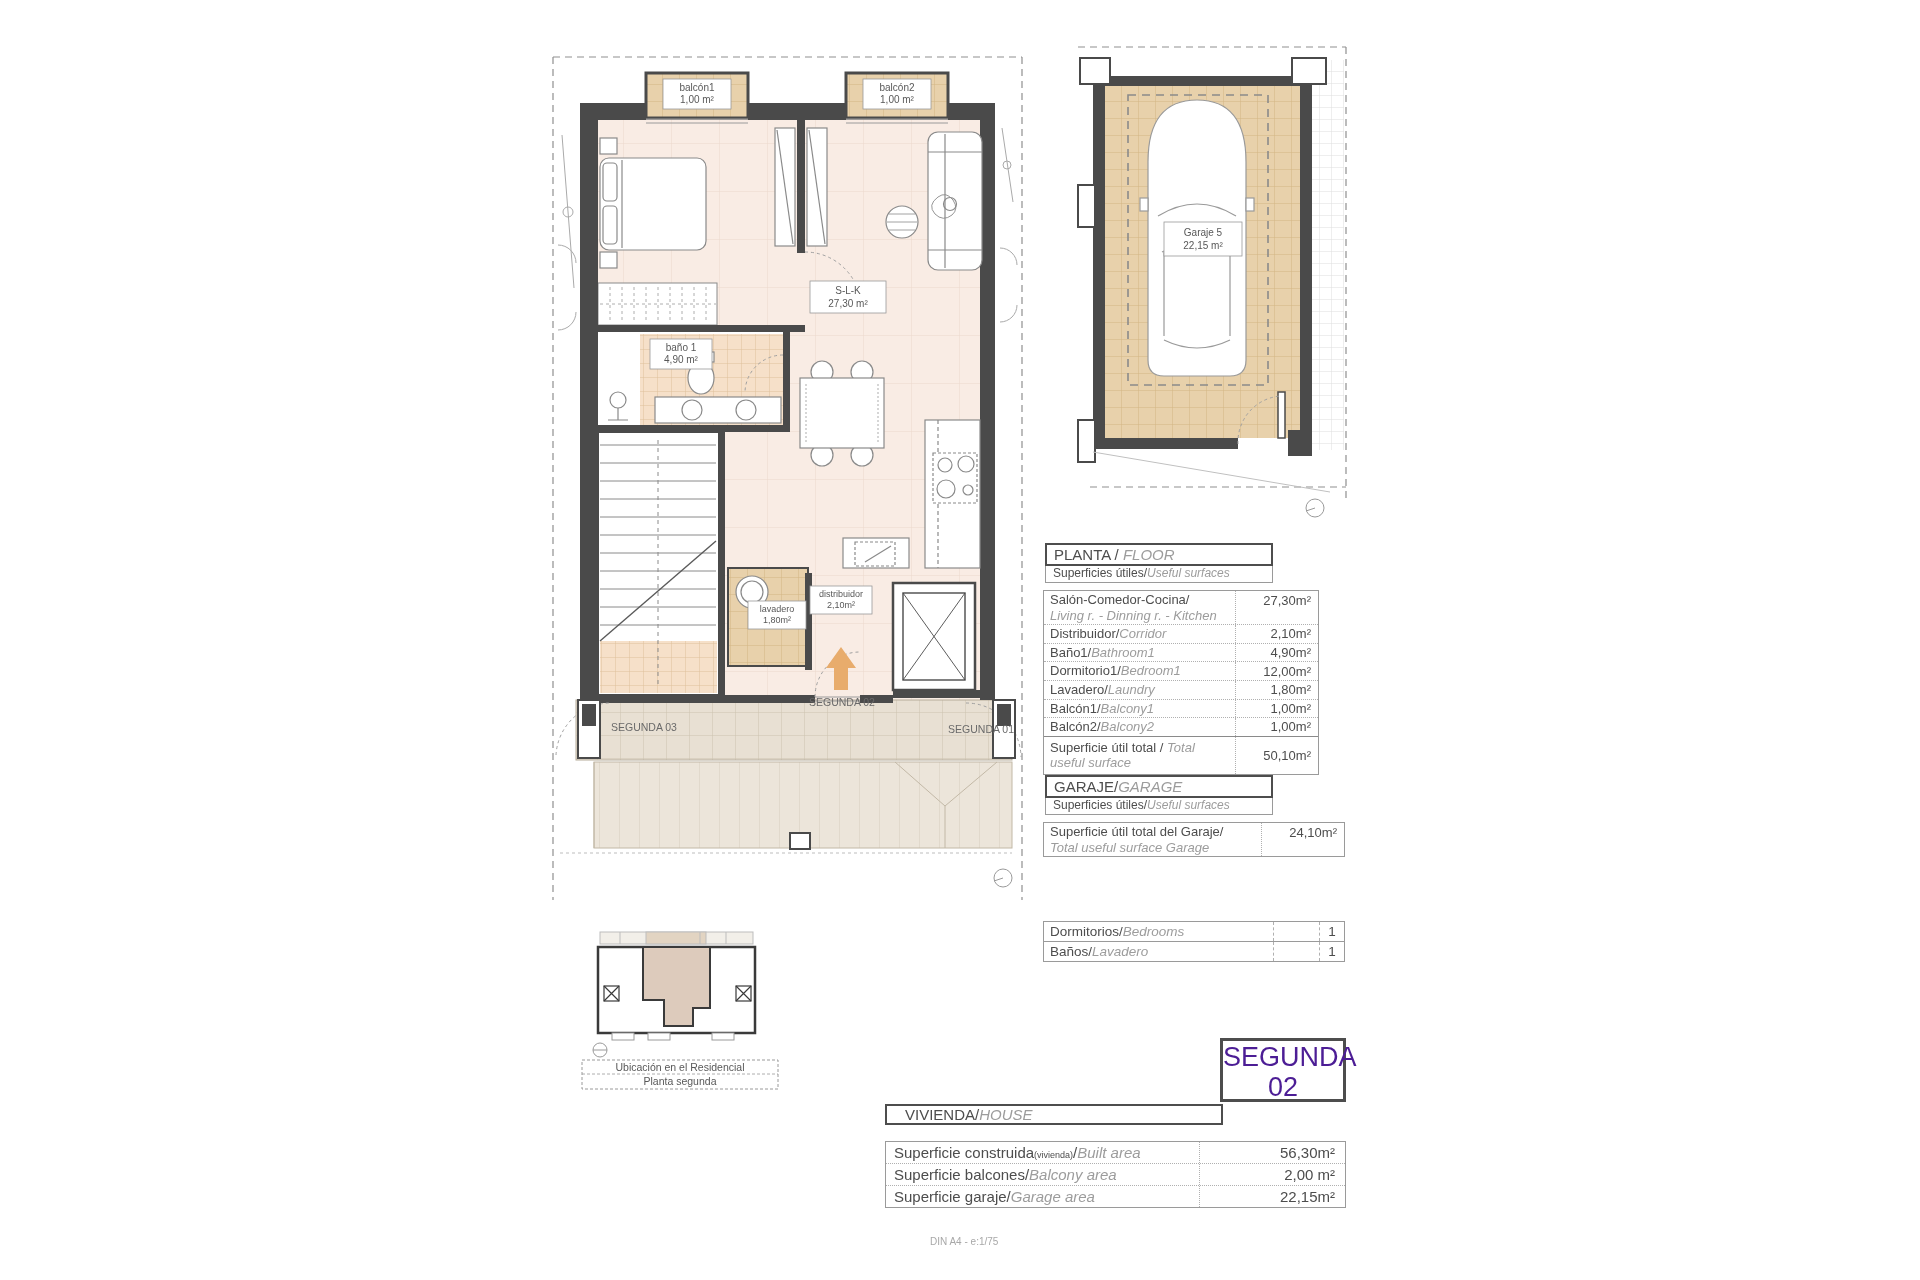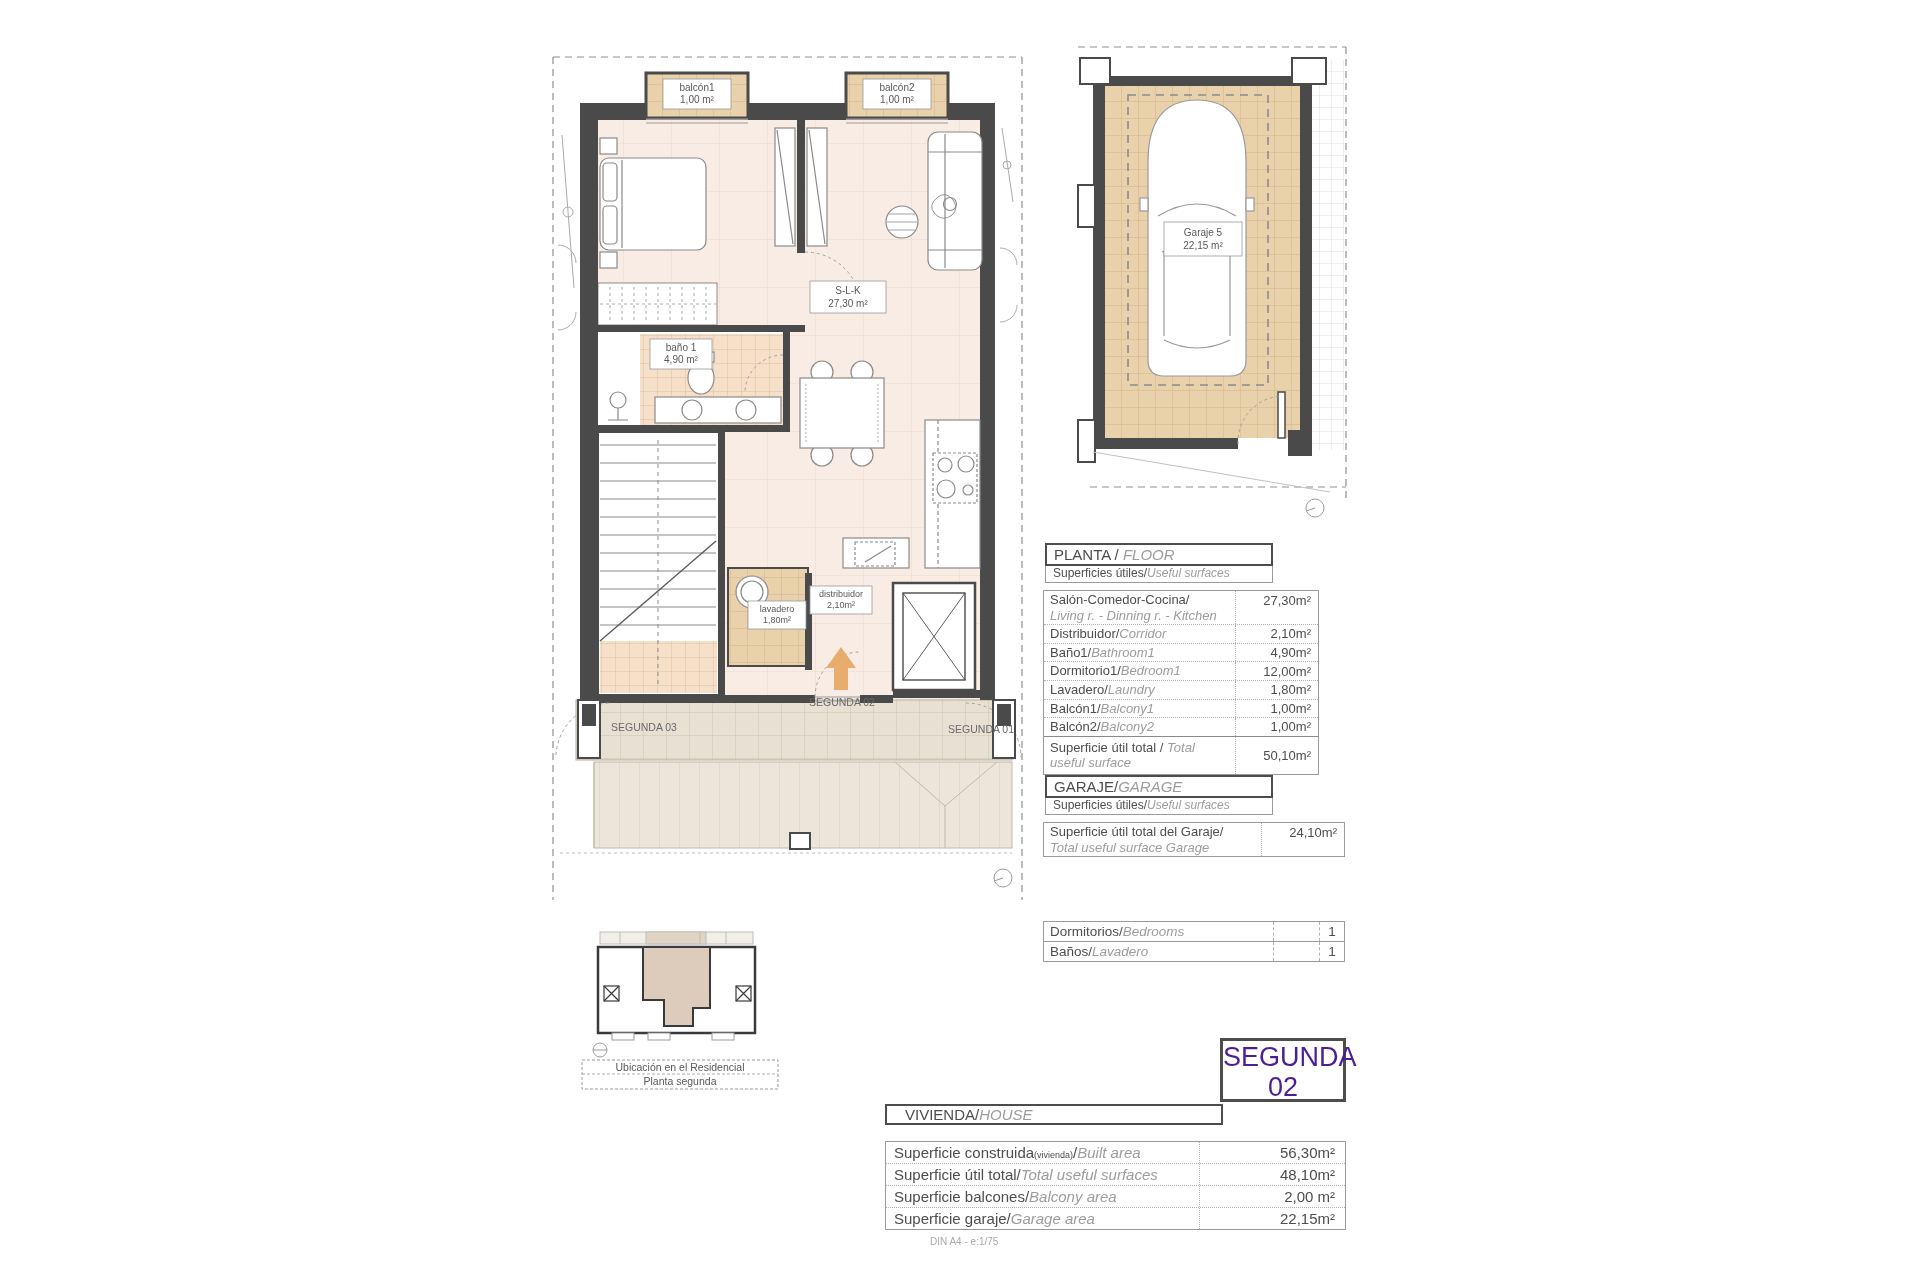--- a/index.html
+++ b/index.html
@@ -426,10 +426,6 @@
       <div class="hval">56,30m²</div>
     </div>
     <div class="hrow">
-      <div class="hlabel"><span>Superficie útil total/</span><span class="it">Total useful surfaces</span></div>
-      <div class="hval">48,10m²</div>
-    </div>
-    <div class="hrow">
       <div class="hlabel"><span>Superficie balcones/</span><span class="it">Balcony area</span></div>
       <div class="hval">2,00 m²</div>
     </div>

